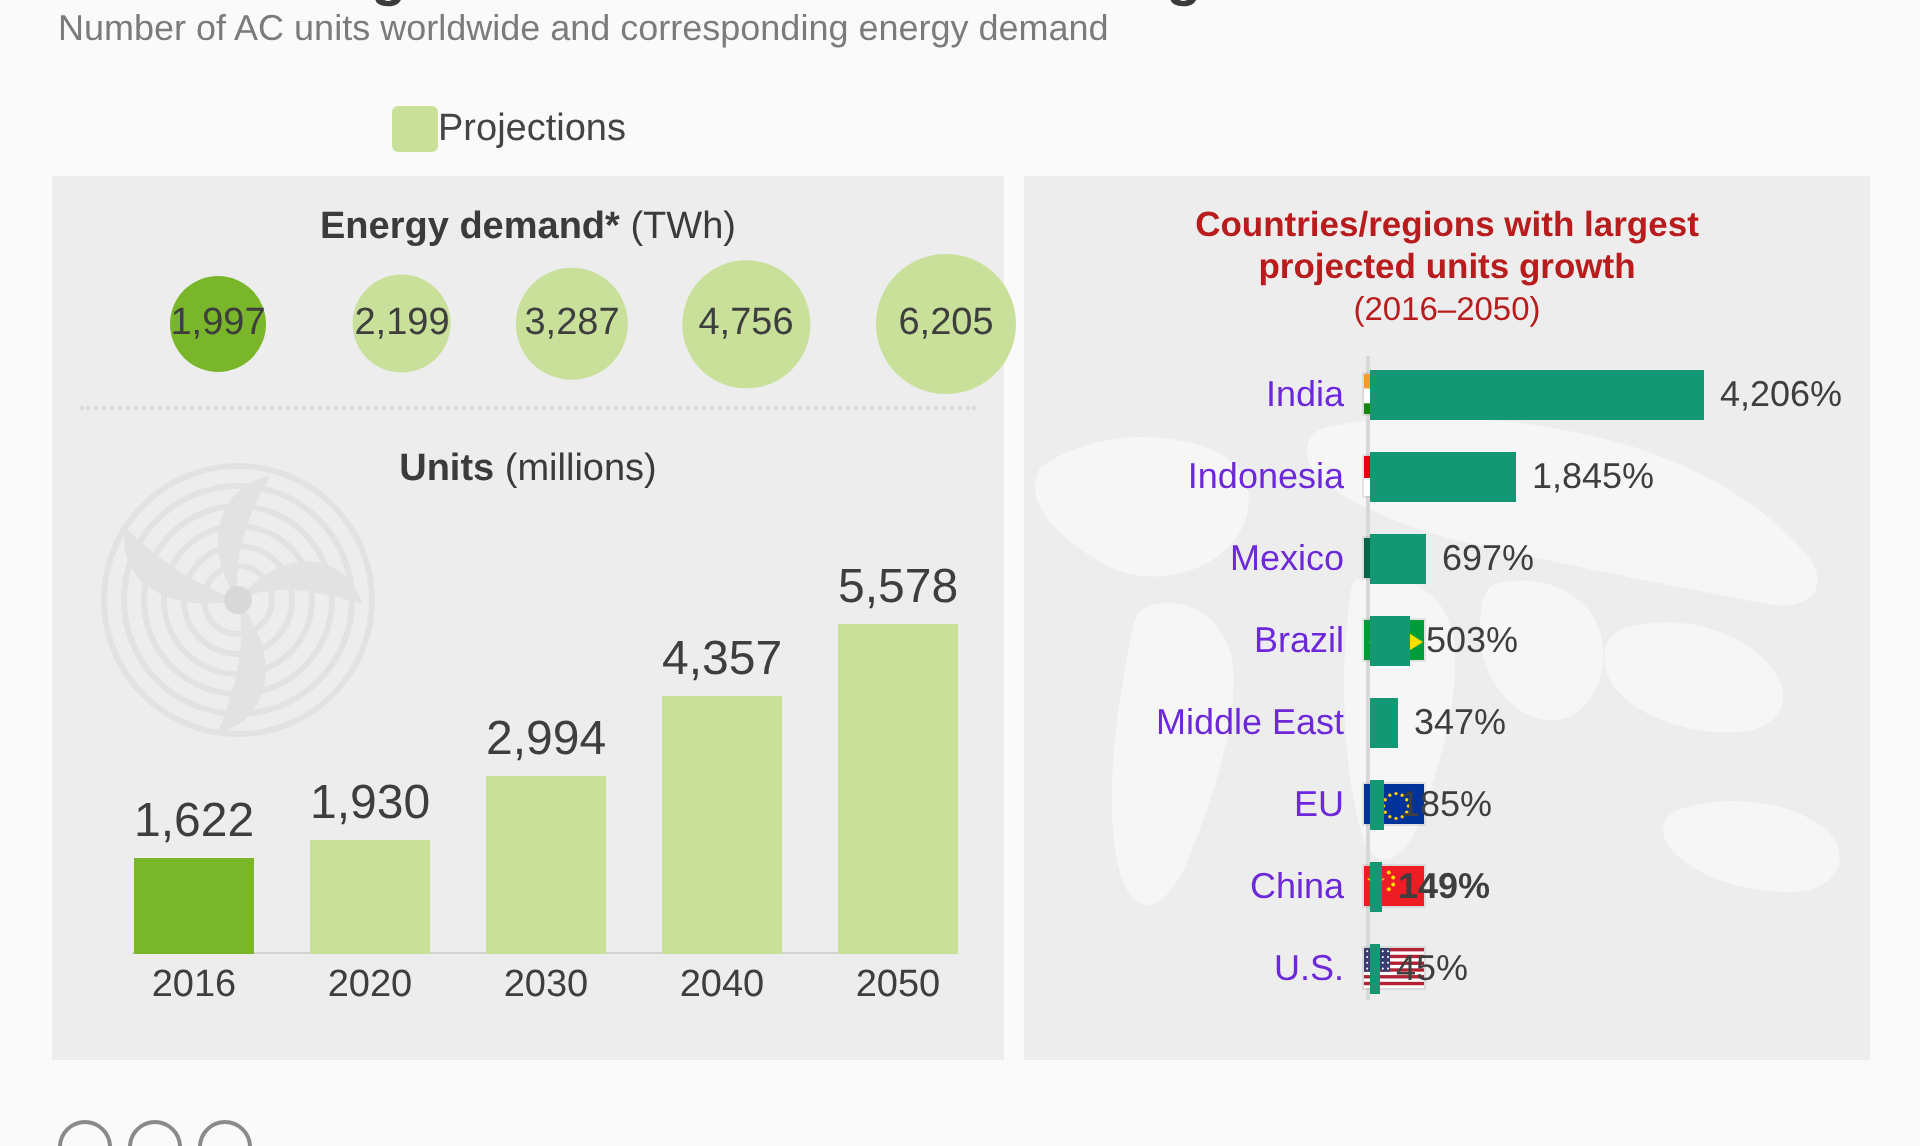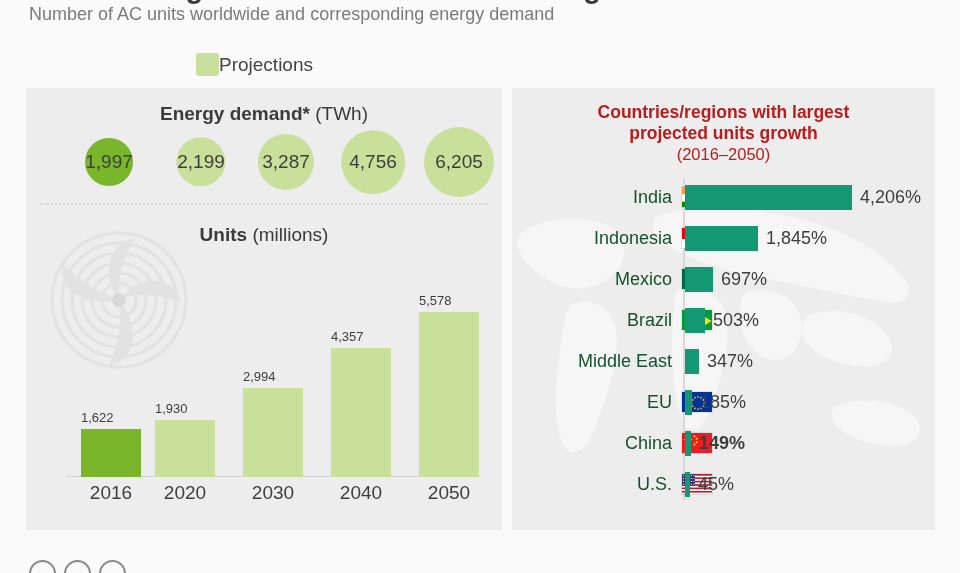--- a/index.html
+++ b/index.html
@@ -182,7 +182,7 @@
           <div class="bubble" style="width: 63.6692px; height: 63.6692px;"></div>
           <div class="bubble-label">4,756</div>
         </div>
-        <div class="bubble-wrap" style="left: 389px; width: 88px; text-align: right;">
+        <div class="bubble-wrap" style="left: 403px; width: 88px; text-align: right;">
           <div class="bubble" style="width: 70px; height: 70px;"></div>
           <div class="bubble-label">6,205</div>
         </div>

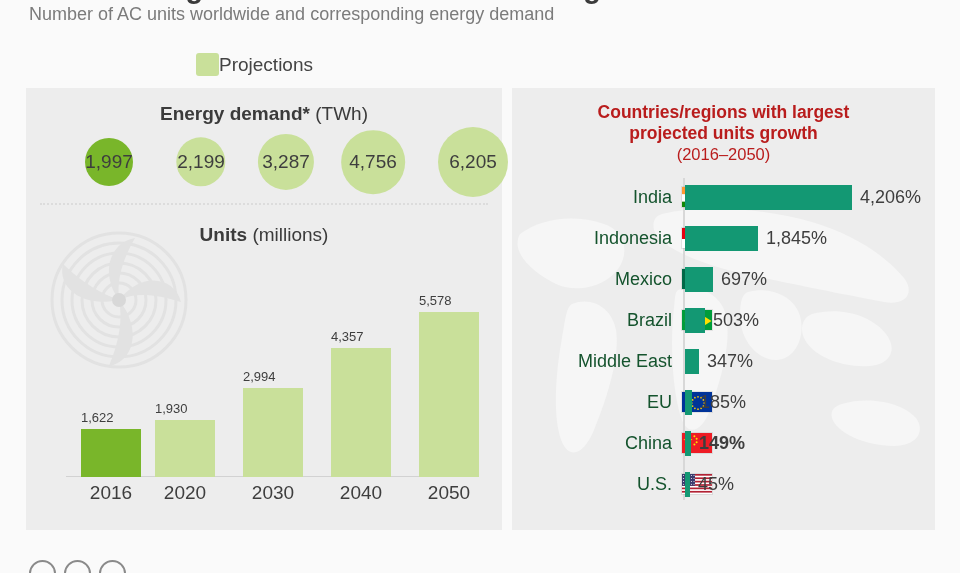--- a/index.html
+++ b/index.html
@@ -118,7 +118,7 @@
     display: flex; align-items: center;
   }
   .growth-name {
-    position: absolute; right: 263px; font-size: 18px; color: #14532d;
+    position: absolute; right: 263px; font-size: 18px; color: #6d28d9;
     white-space: nowrap; text-align: right;
   }
   .growth-flag {

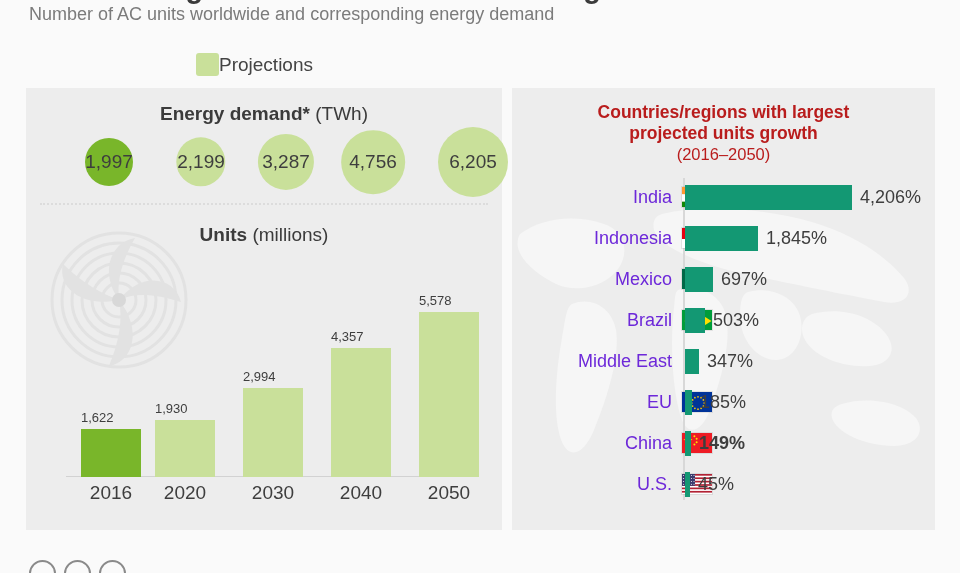--- a/index.html
+++ b/index.html
@@ -90,7 +90,7 @@
   .bar-rect.first { background: #79B62A; }
   .bar-value {
     position: absolute; left: 0; width: 100%; 
-    font-size: 13px; color: #3E3E3E; white-space: nowrap;
+    font-size: 24px; color: #3E3E3E; white-space: nowrap;
   }
   .bar-tick {
     position: absolute; left: 0; width: 100%; text-align: center;

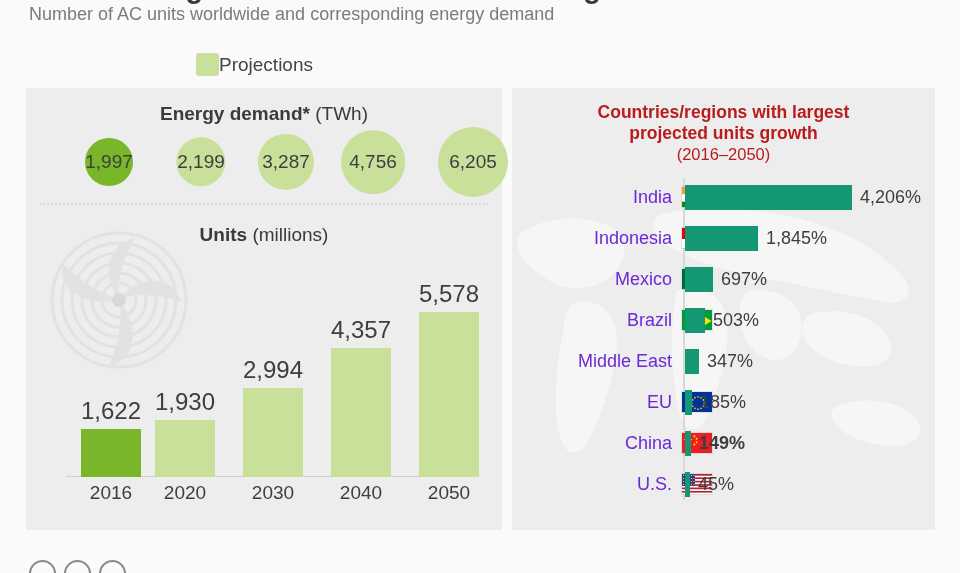--- a/index.html
+++ b/index.html
@@ -214,7 +214,7 @@
 
     <div id="bar-chart">
       <div class="bar-axis"></div>
-    <div class="bar-col" style="left: 27px; margin-left: 14px;">
+    <div class="bar-col" style="left: 27px;">
           <div class="bar-rect first" style="height: 48px;"></div>
           <div class="bar-value" style="bottom: 52px;">1,622</div>
           <div class="bar-tick">2016</div>

